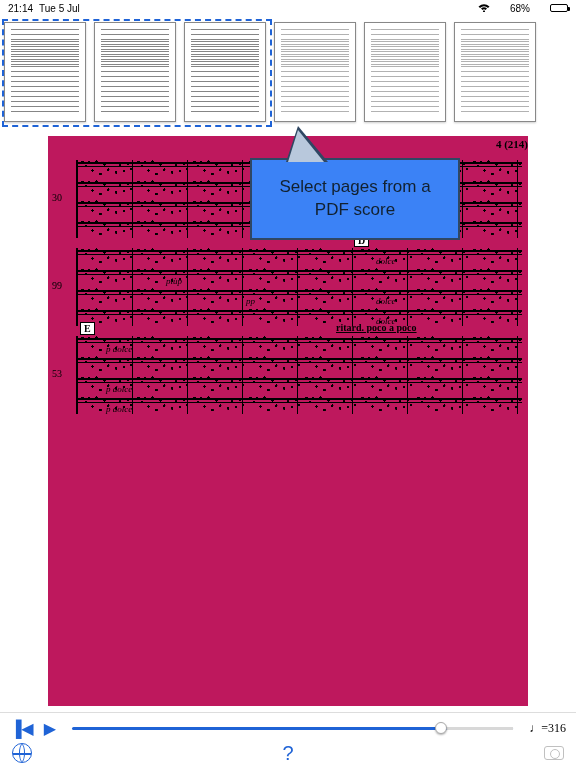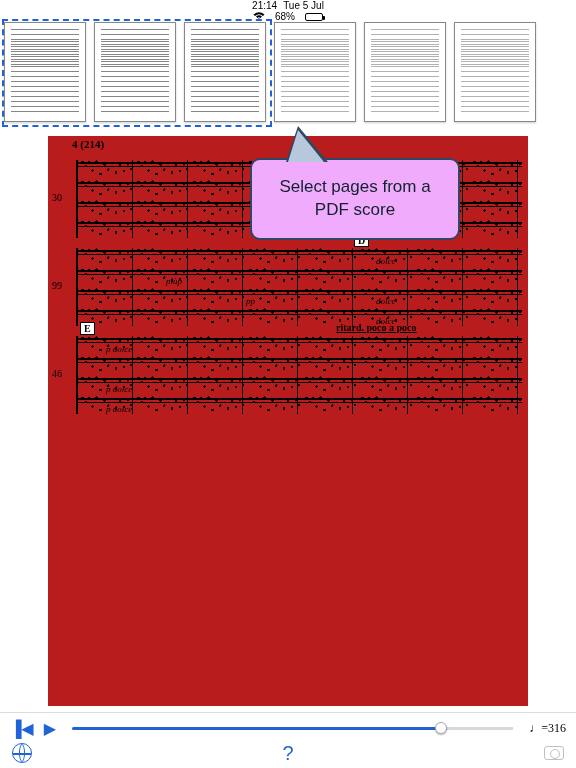--- a/index.html
+++ b/index.html
@@ -21,7 +21,6 @@
     padding: 0 8px;
     font-size: 10px;
     color: #000;
-    flex-direction: column;
   }
   .status-left { display: flex; gap: 6px; }
   .status-right { display: flex; align-items: center; gap: 10px; }

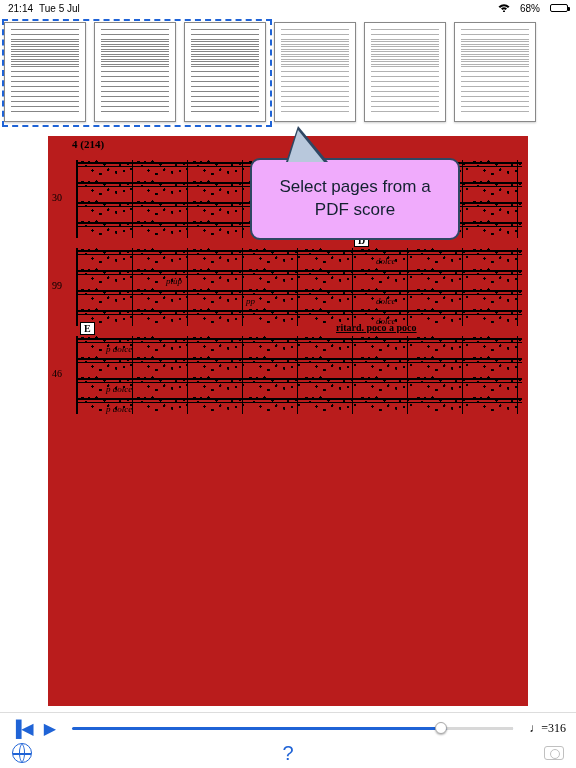--- a/index.html
+++ b/index.html
@@ -23,7 +23,7 @@
     color: #000;
   }
   .status-left { display: flex; gap: 6px; }
-  .status-right { display: flex; align-items: center; gap: 10px; }
+  .status-right { display: flex; align-items: center; gap: 20px; }
   .wifi-icon { width: 12px; height: 8px; }
   .battery-icon { width: 18px; height: 8px; border: 1px solid #000; border-radius: 2px; position: relative; }
   .battery-icon::after { content:""; position:absolute; right:-3px; top:2px; width:2px; height:4px; background:#000; border-radius:0 1px 1px 0;}

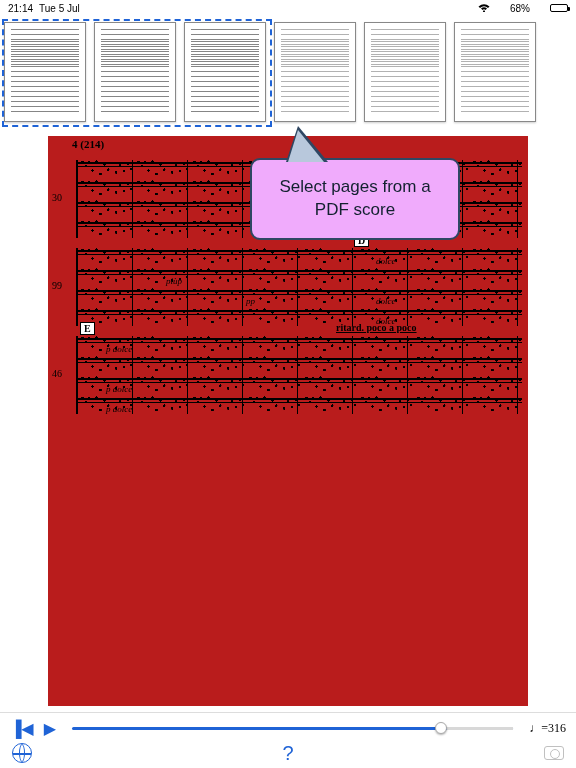--- a/index.html
+++ b/index.html
@@ -113,9 +113,10 @@
   .sheet {
     width: 480px;
     height: 100%;
-    background:#b91c1c;
+    background:#be185d;
     position:relative;
     overflow:hidden;
+    text-align:right;
   }
   .page-header {
     font-family: "Times New Roman", serif;

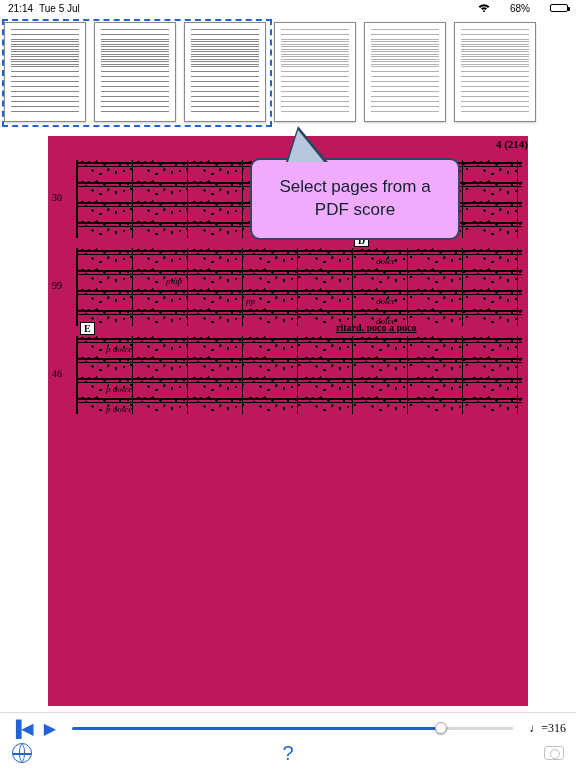--- a/index.html
+++ b/index.html
@@ -71,9 +71,9 @@
     top: 158px;
     left: 250px;
     width: 210px;
-    background: #f0abfc;
+    background: #3b82f6;
     border: 2px solid #2f4763;
-    border-radius: 10px;
+    border-radius: 0;
     padding: 16px 12px;
     text-align: center;
     color: #12212f;

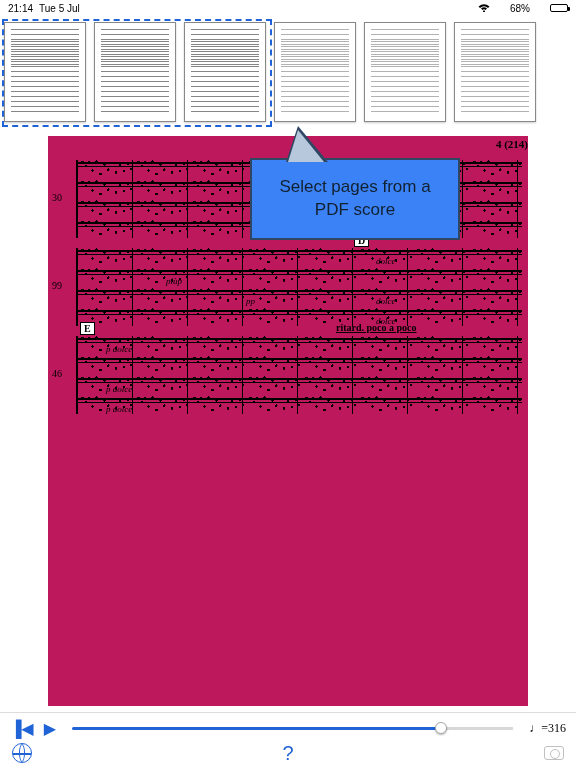--- a/index.html
+++ b/index.html
@@ -346,7 +346,7 @@
 
 
     <div class="system">
-      <span class="measure-num">46</span>
+      <span class="measure-num">53</span>
       <span class="rehearsal" style="left:4px">E</span>
       <span class="directive" style="left:260px">ritard. poco a poco</span>
       <span class="dyn" style="left:30px; top:8px">p dolce</span>

